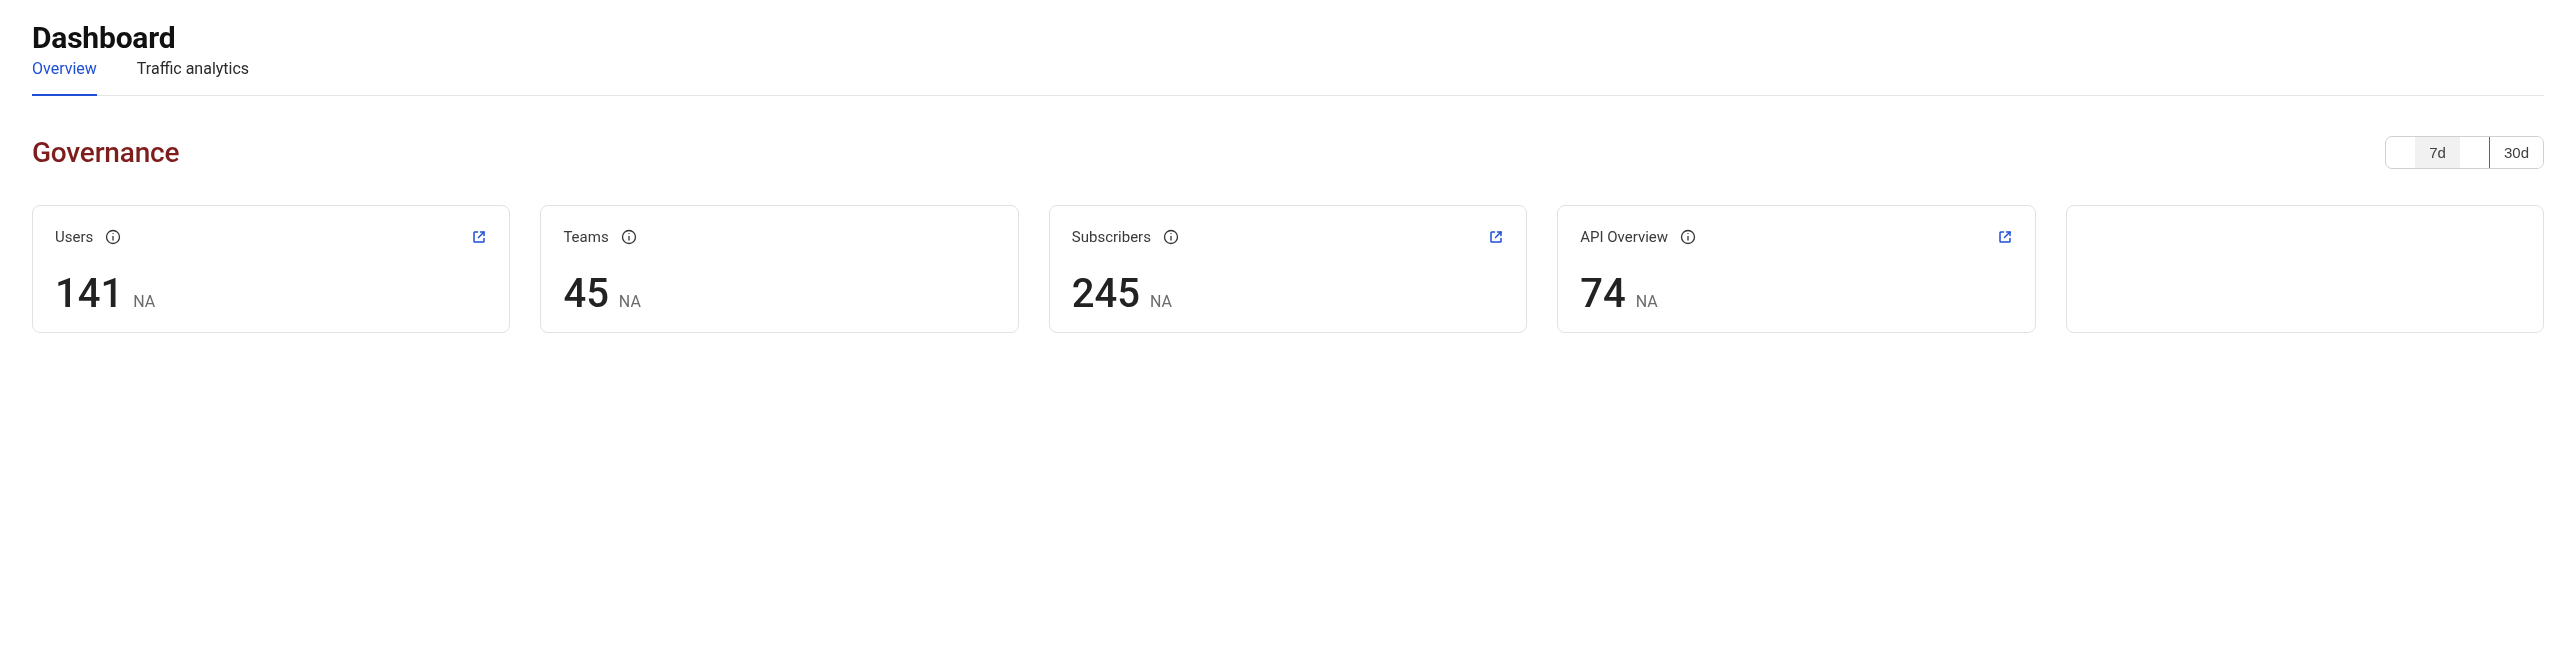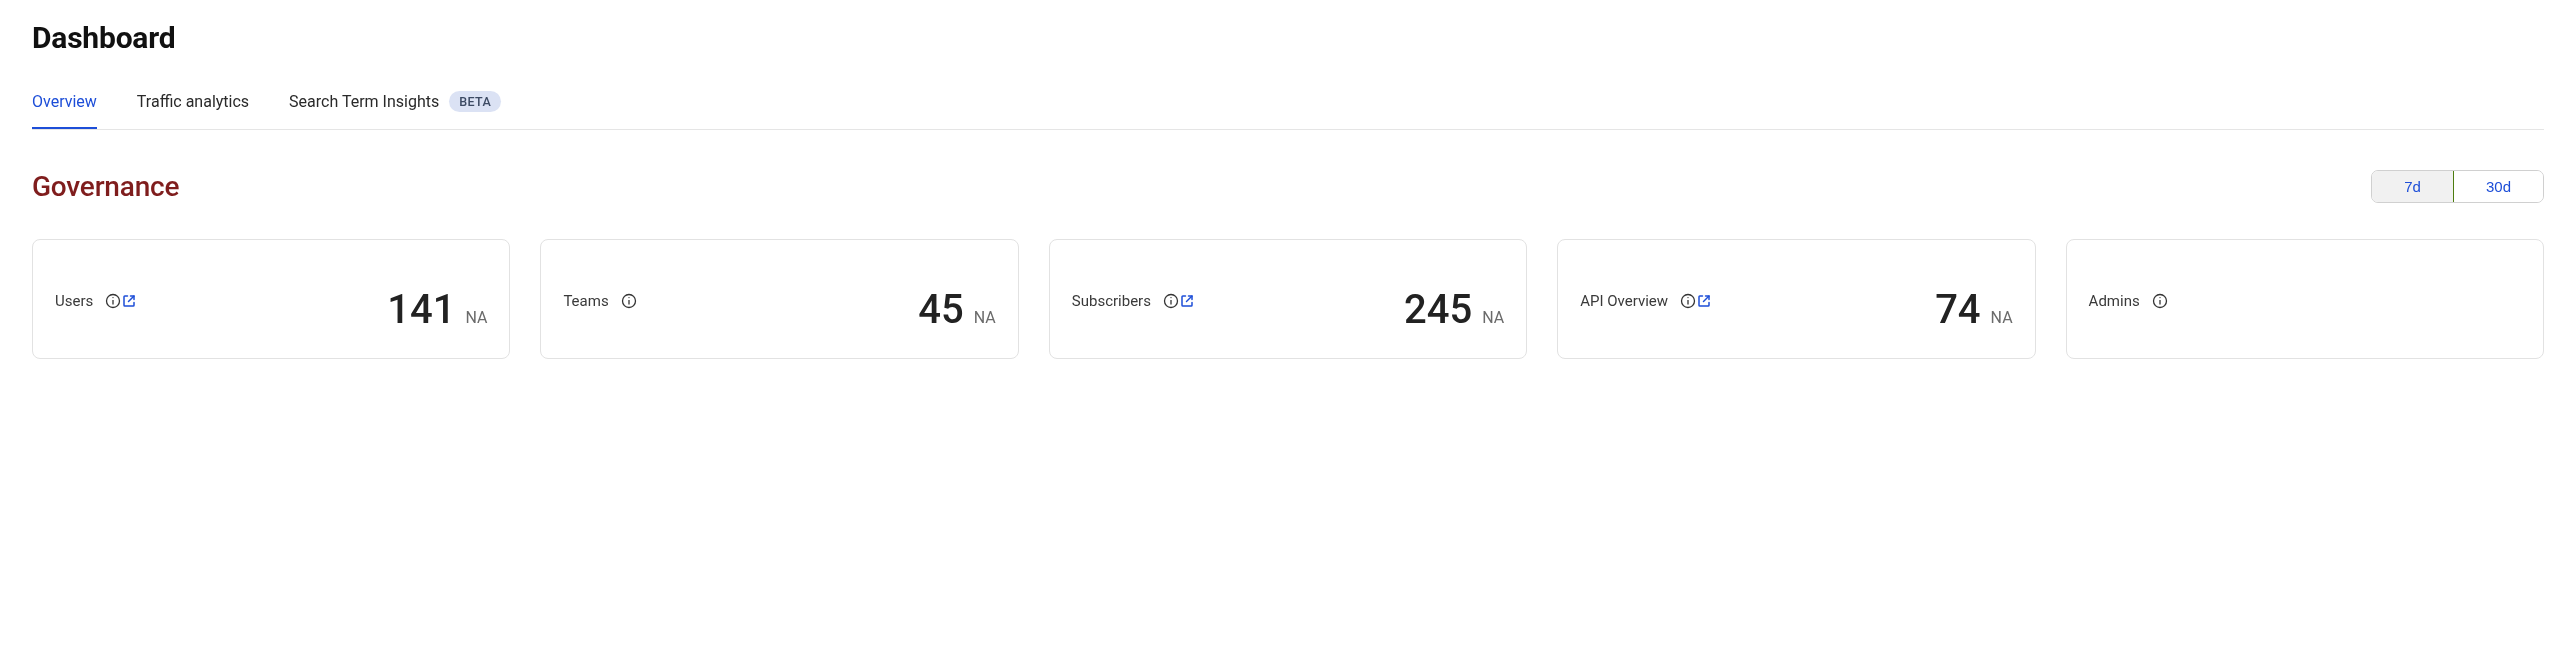--- a/index.html
+++ b/index.html
@@ -22,7 +22,6 @@
       display: flex;
       align-items: center;
       gap: 40px;
-      margin-top: 32px;
       border-bottom: 1px solid #e5e5e5;
     }
     .tab {

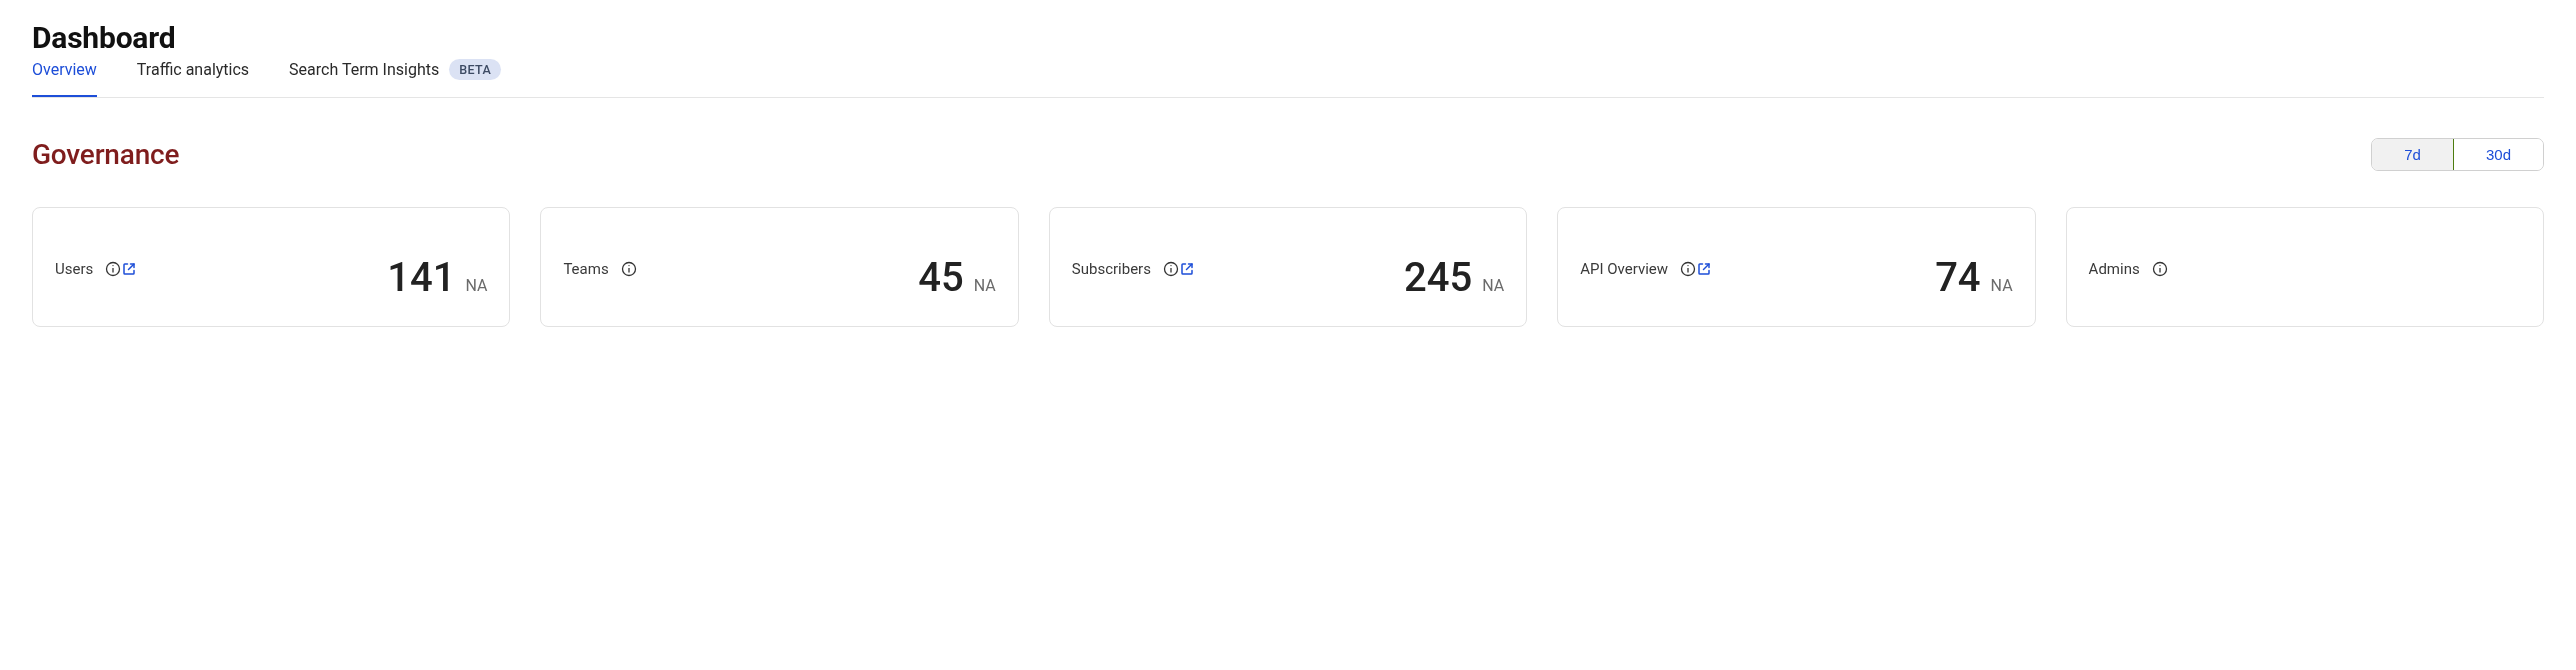--- a/index.html
+++ b/index.html
@@ -154,10 +154,6 @@
     <div class="tab">
       <span>Traffic analytics</span>
     </div>
-    <div class="tab">
-      <span>Search Term Insights</span>
-      <span class="badge">BETA</span>
-    </div>
   </nav>
 
   <div class="section-header">

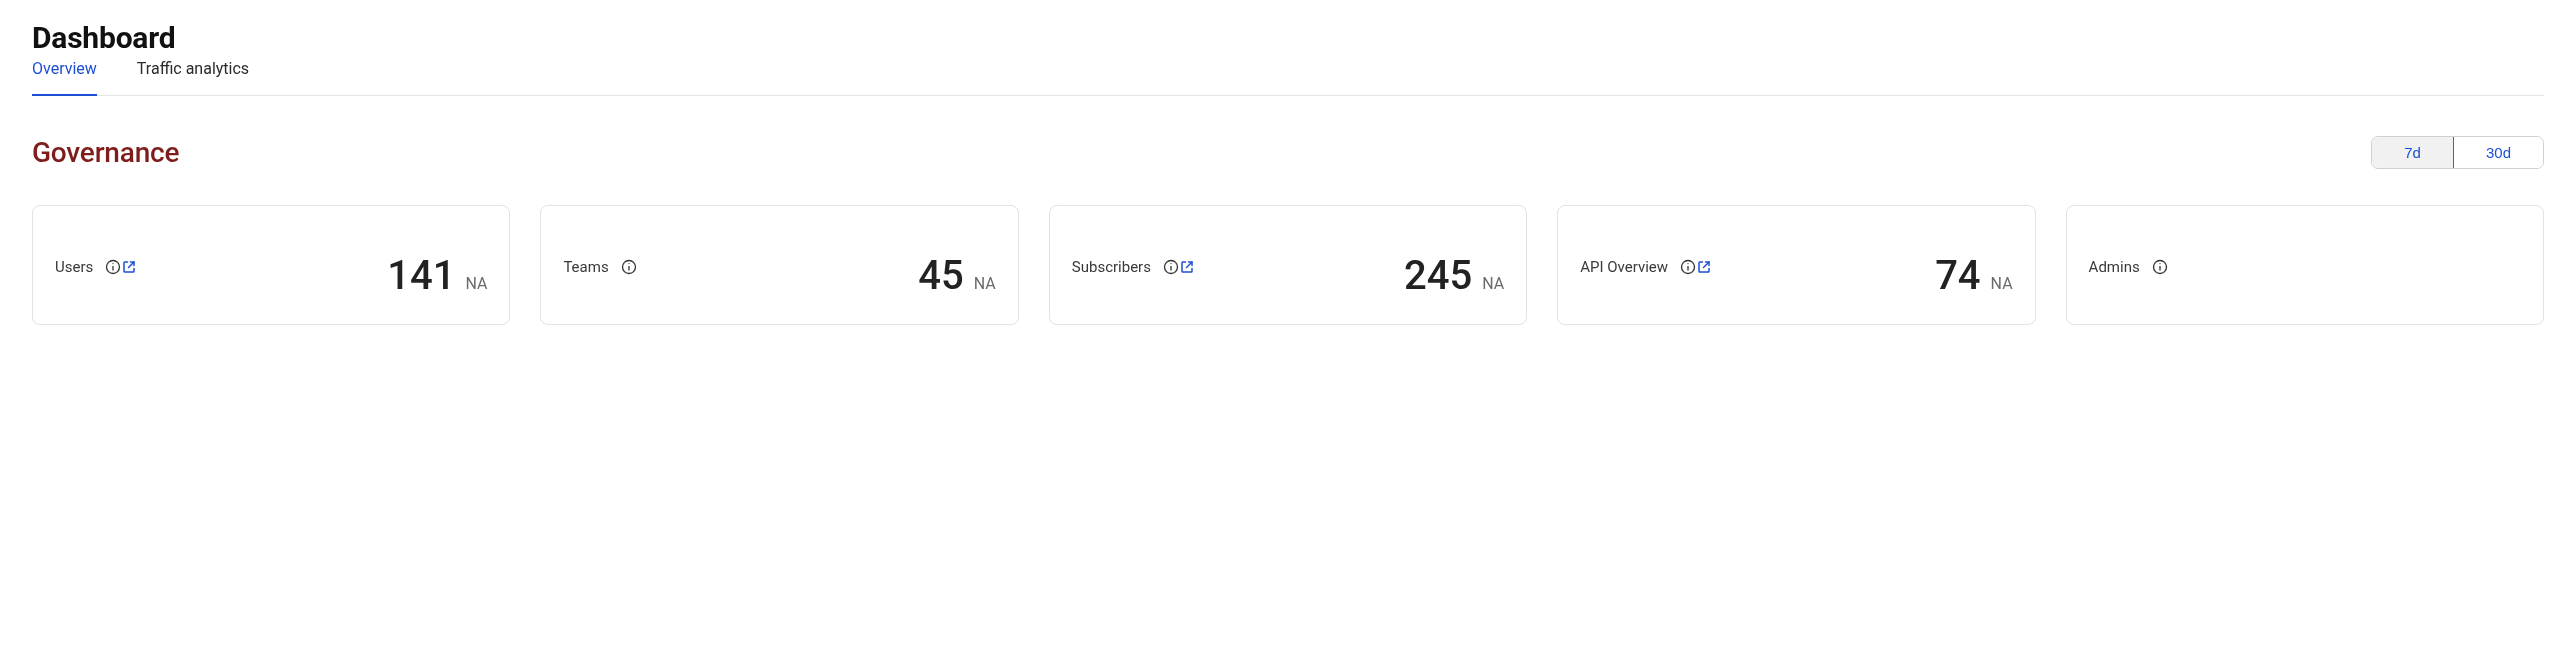--- a/index.html
+++ b/index.html
@@ -71,12 +71,13 @@
       overflow: hidden;
     }
     .segmented-item {
-      padding: 7px 32px;
+      padding: 7px 14px;
       font-size: 15px;
-      color: #1d4ed8;
+      color: #404040;
       background: #fff;
       cursor: pointer;
       border: none;
+      margin-left: 29px;
     }
     .segmented-item + .segmented-item {
       border-left: 1px solid #4d7c0f;

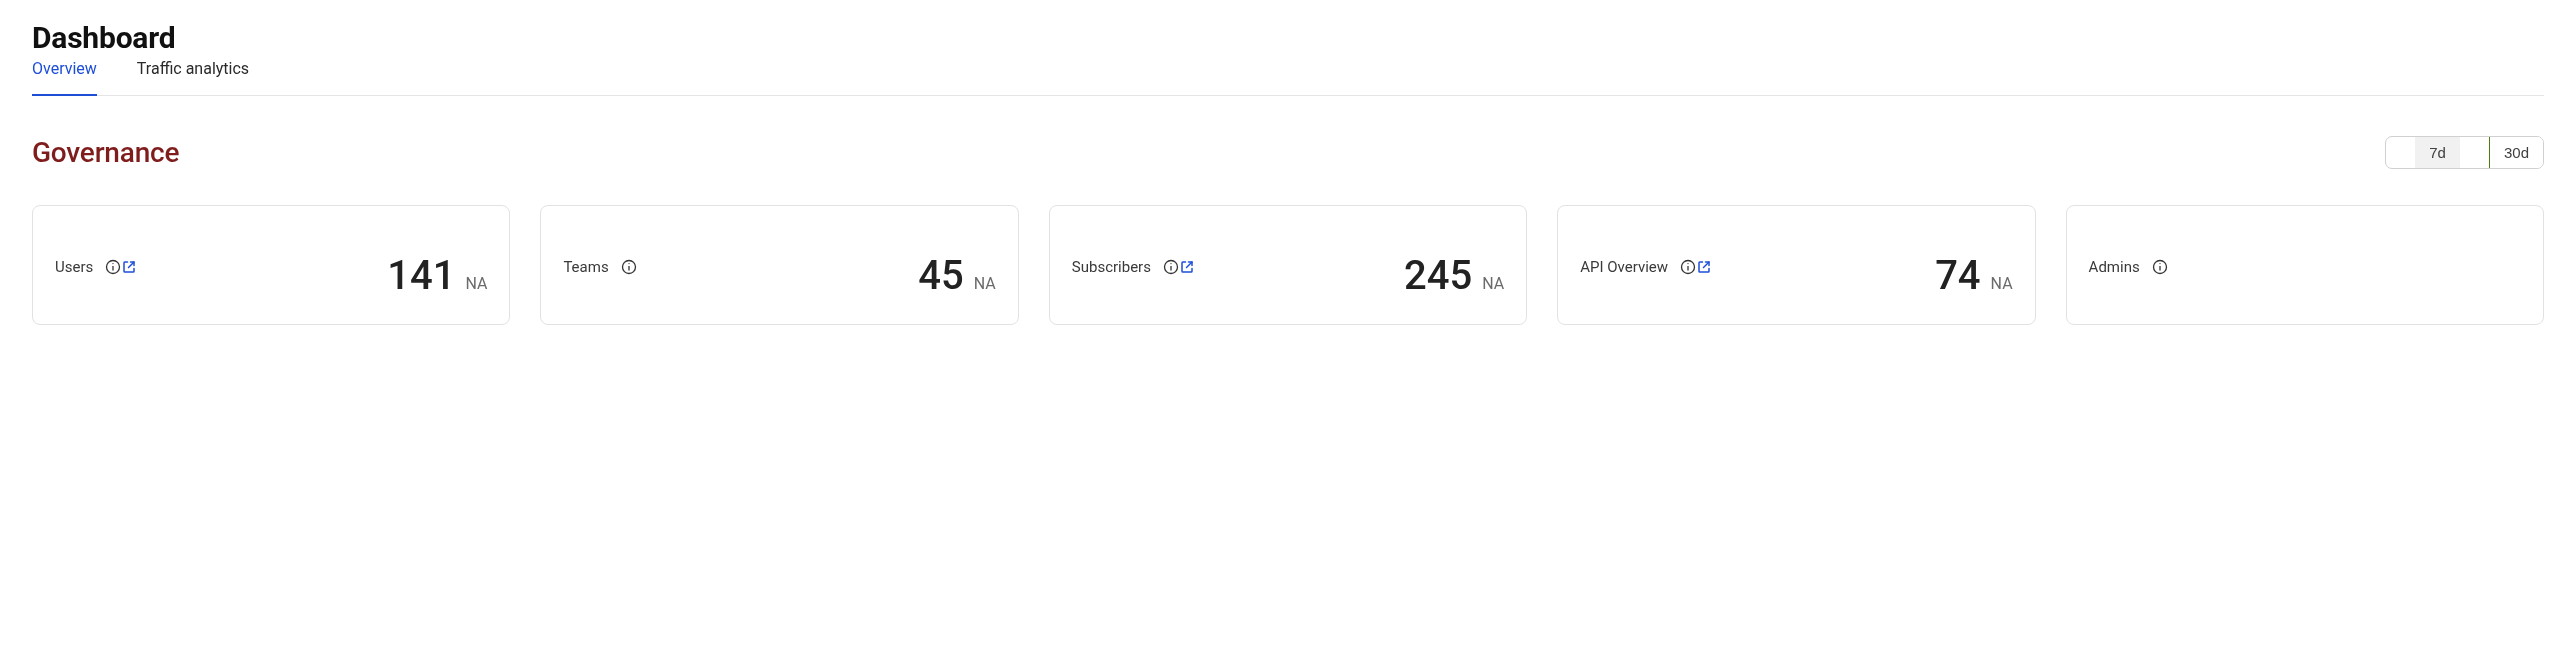--- a/index.html
+++ b/index.html
@@ -97,7 +97,7 @@
       padding: 22px 22px 18px 22px;
       min-height: 120px;
       display: flex;
-      flex-direction: row;
+      flex-direction: column;
       justify-content: space-between;
     }
     .card-head {

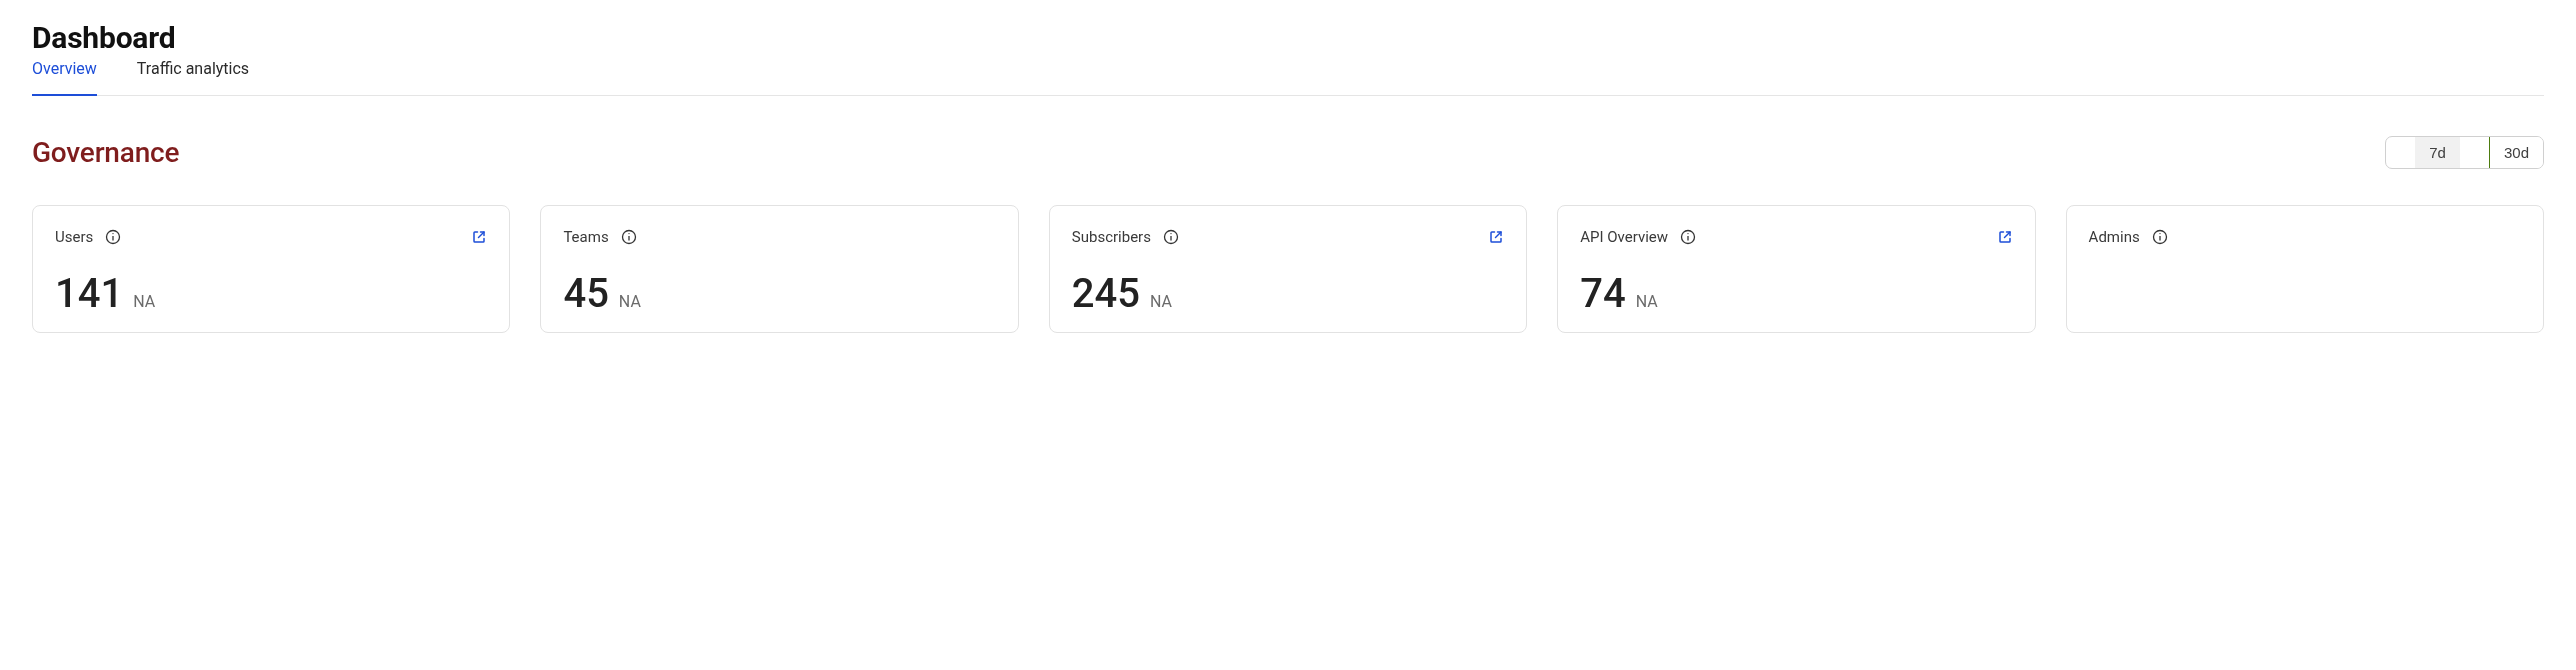--- a/index.html
+++ b/index.html
@@ -265,18 +265,6 @@
     </div>
 
     <div class="card">
-      <div class="card-head">
-        <div class="card-head-left">
-          <span class="card-label">Admins</span>
-          <span class="info-icon">
-            <svg viewBox="0 0 16 16" fill="none" stroke="#333" stroke-width="1.3">
-                <circle cx="8" cy="8" r="6.5"></circle>
-                <line x1="8" y1="7" x2="8" y2="11.5"></line>
-                <circle cx="8" cy="4.6" r="0.7" fill="#333" stroke="none"></circle>
-              </svg>
-          </span>
-        </div>
-      </div>
     </div>
 
   </div>

